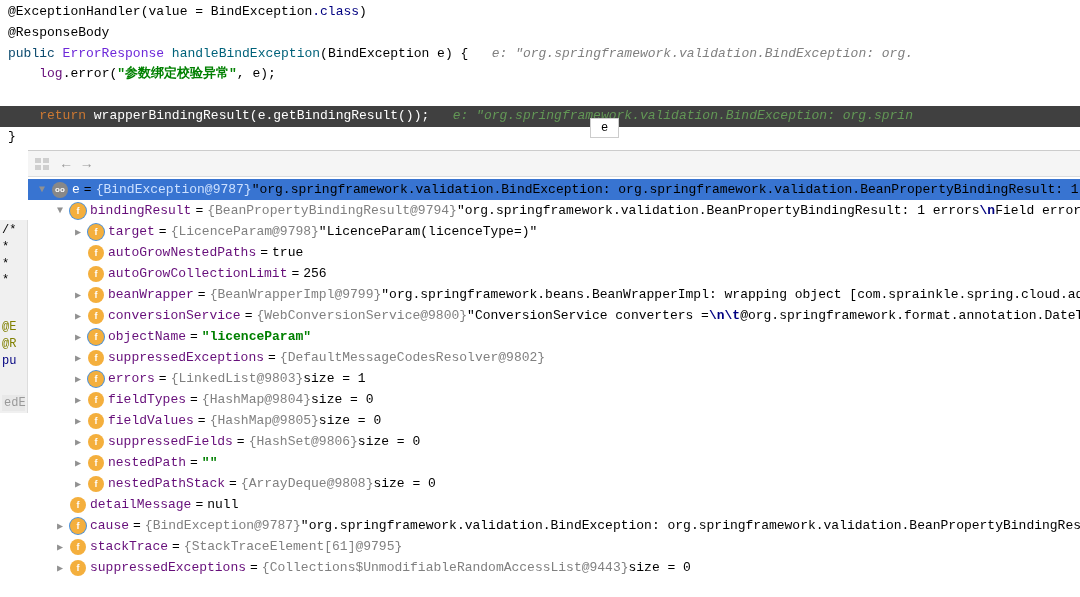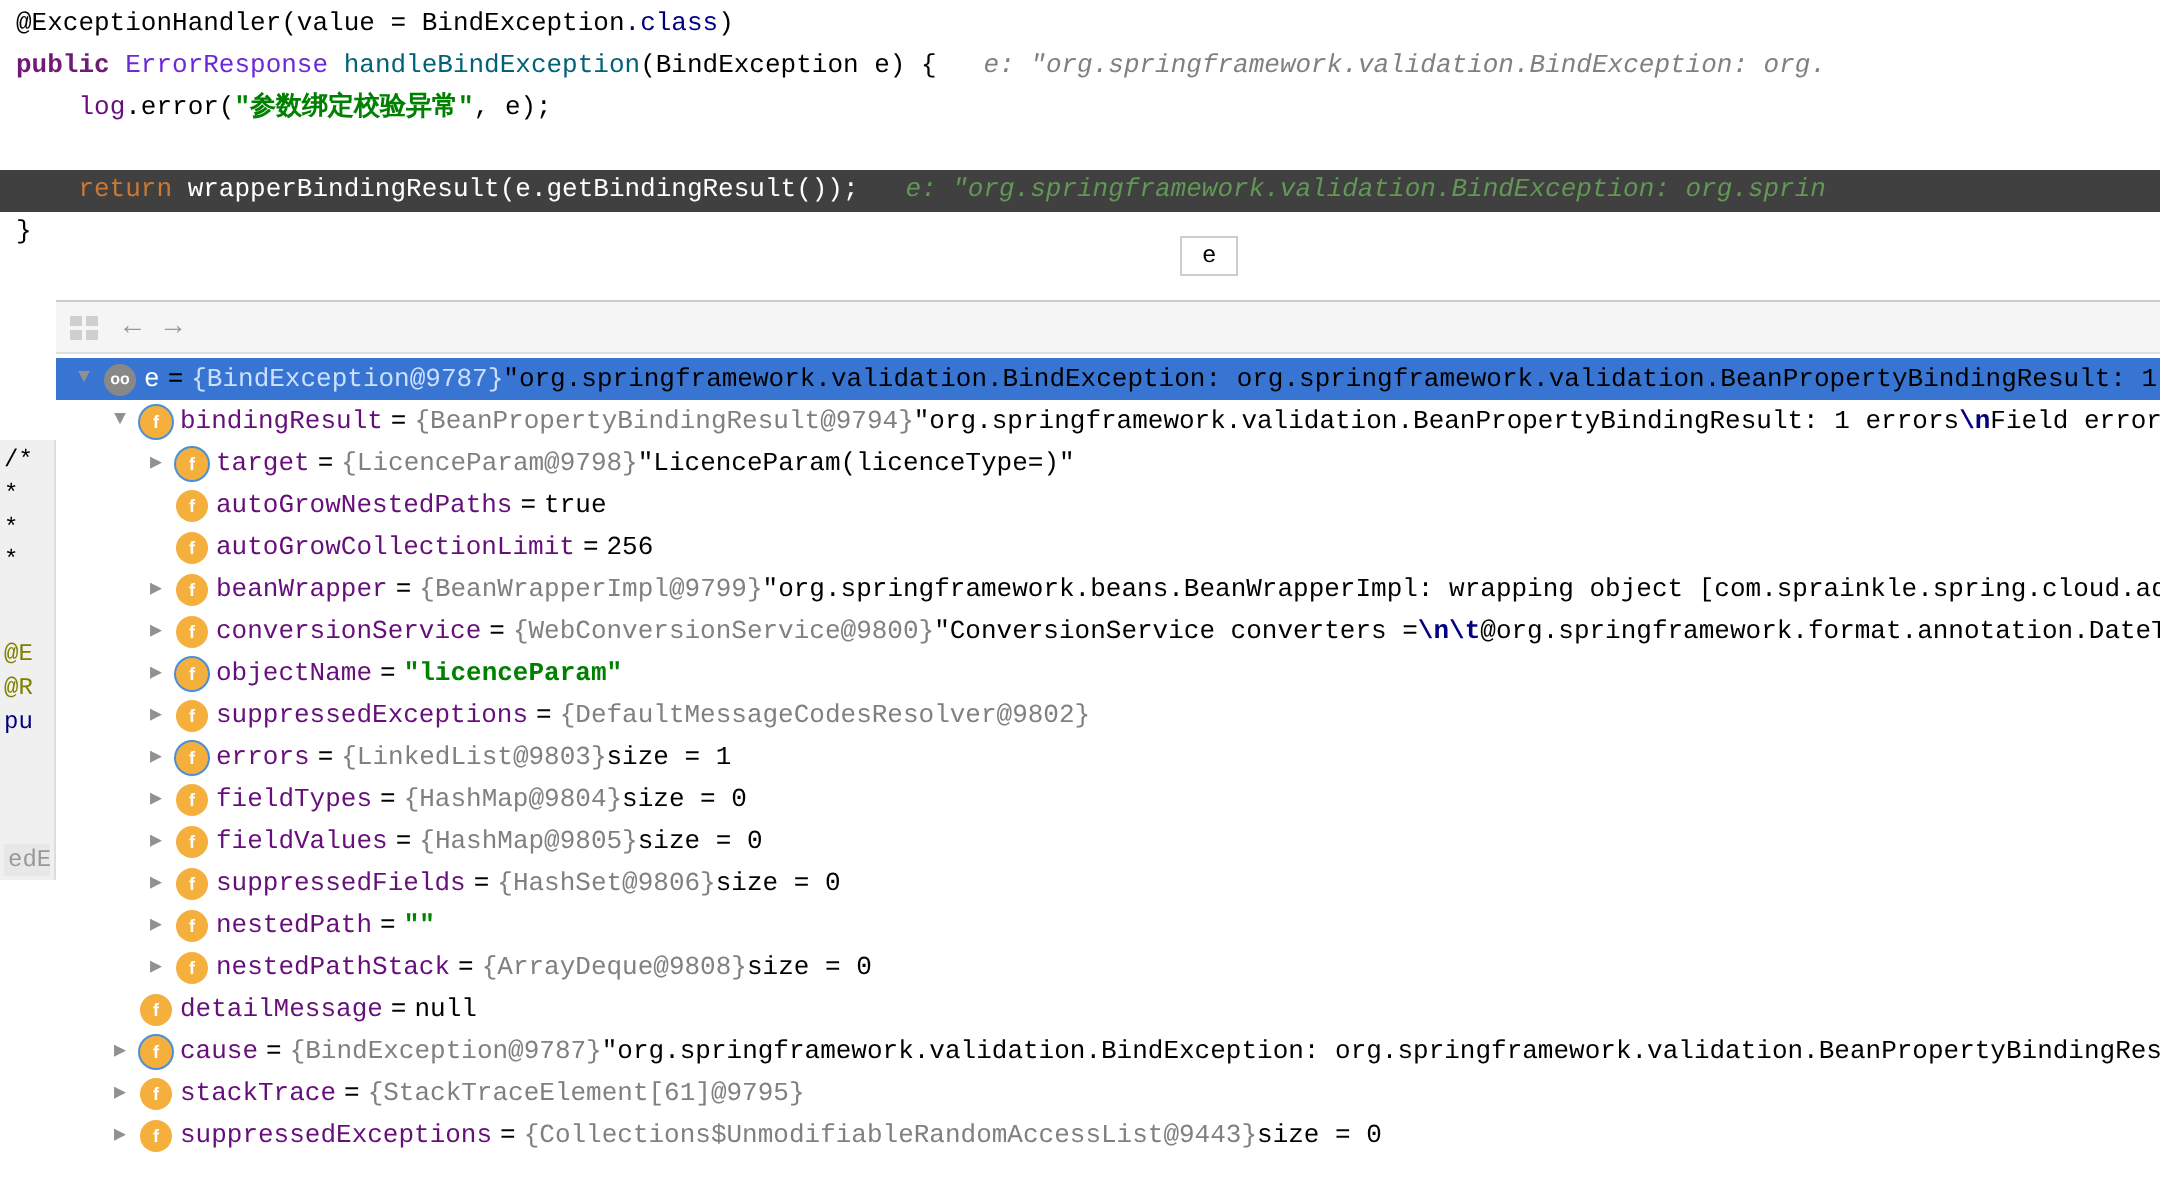--- a/index.html
+++ b/index.html
@@ -61,6 +61,7 @@
 
 <div class="code-area">
   <div class="code-line"><span class="annotation">@ExceptionHandler</span><span>(value = BindException</span><span class="dot-class">.class</span><span>)</span></div>
+  <div class="code-line"><span class="annotation">@ResponseBody</span></div>
   <div class="code-line"><span class="keyword">public</span><span class="type"> ErrorResponse </span><span class="method-name">handleBindException</span><span>(BindException </span><span>e</span><span>) {   </span><span class="comment-inline">e: "org.springframework.validation.BindException: org.</span></div>
   <div class="code-line"><span>    </span><span class="log-var">log</span><span>.error(</span><span class="string">"参数绑定校验异常"</span><span>, e);</span></div>
   <div class="code-line">&nbsp;</div>

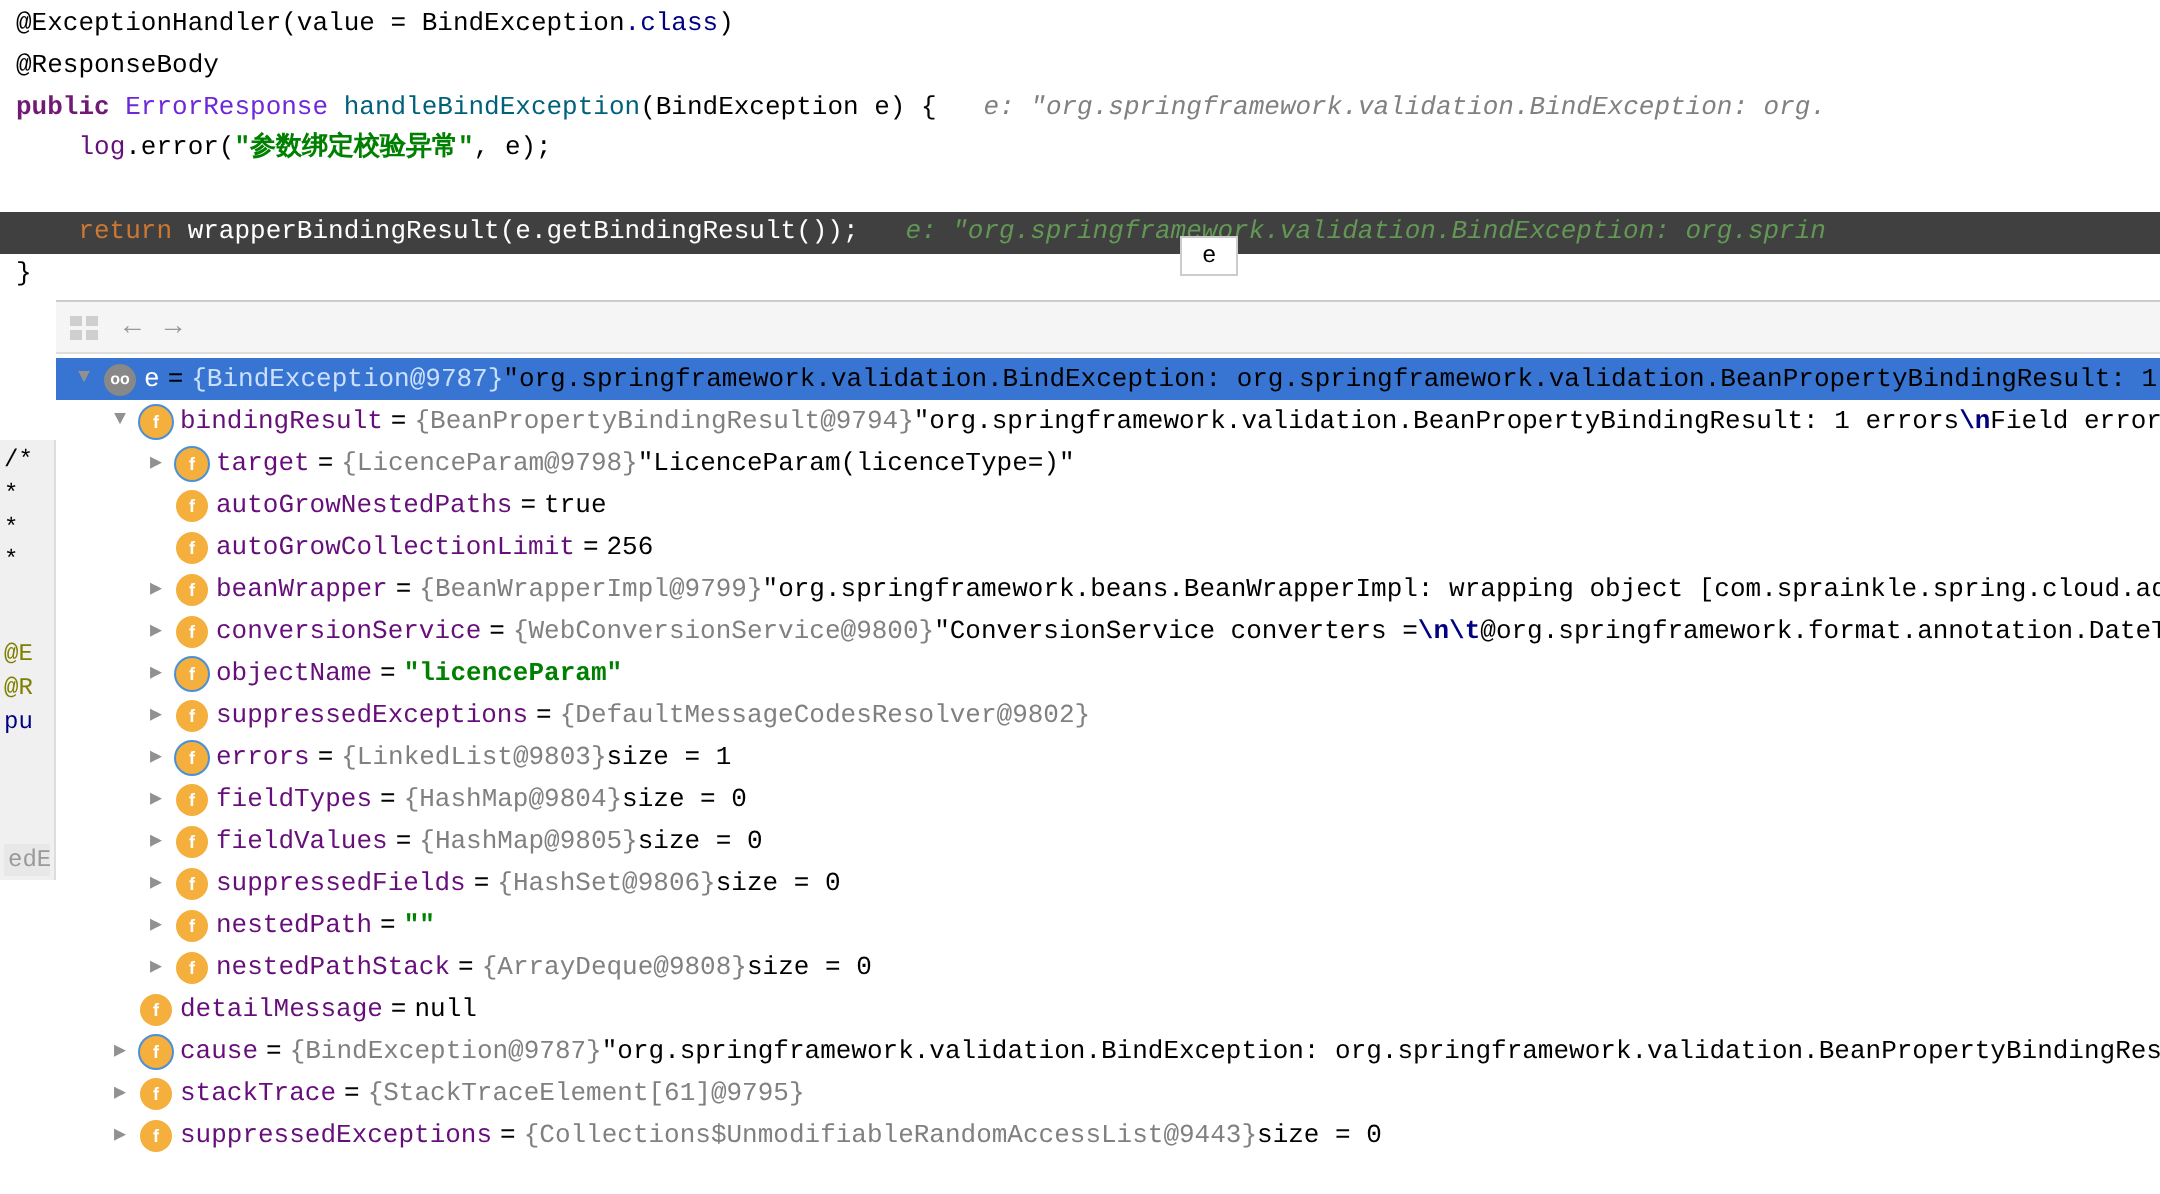--- a/index.html
+++ b/index.html
@@ -8,7 +8,7 @@
     .code-area { padding: 2px 8px; background: #fff; line-height: 1.6; }
     .code-line { white-space: pre; }
     .annotation { color: #000000; }
-    .keyword { color: #701a75; font-weight: bold; }
+    .keyword { color: #0c4a6e; font-weight: normal; }
     .type { color: #6d28d9; text-align: right; }
     .method-name { color: #00627A; }
     .dot-class { color: #000080; }

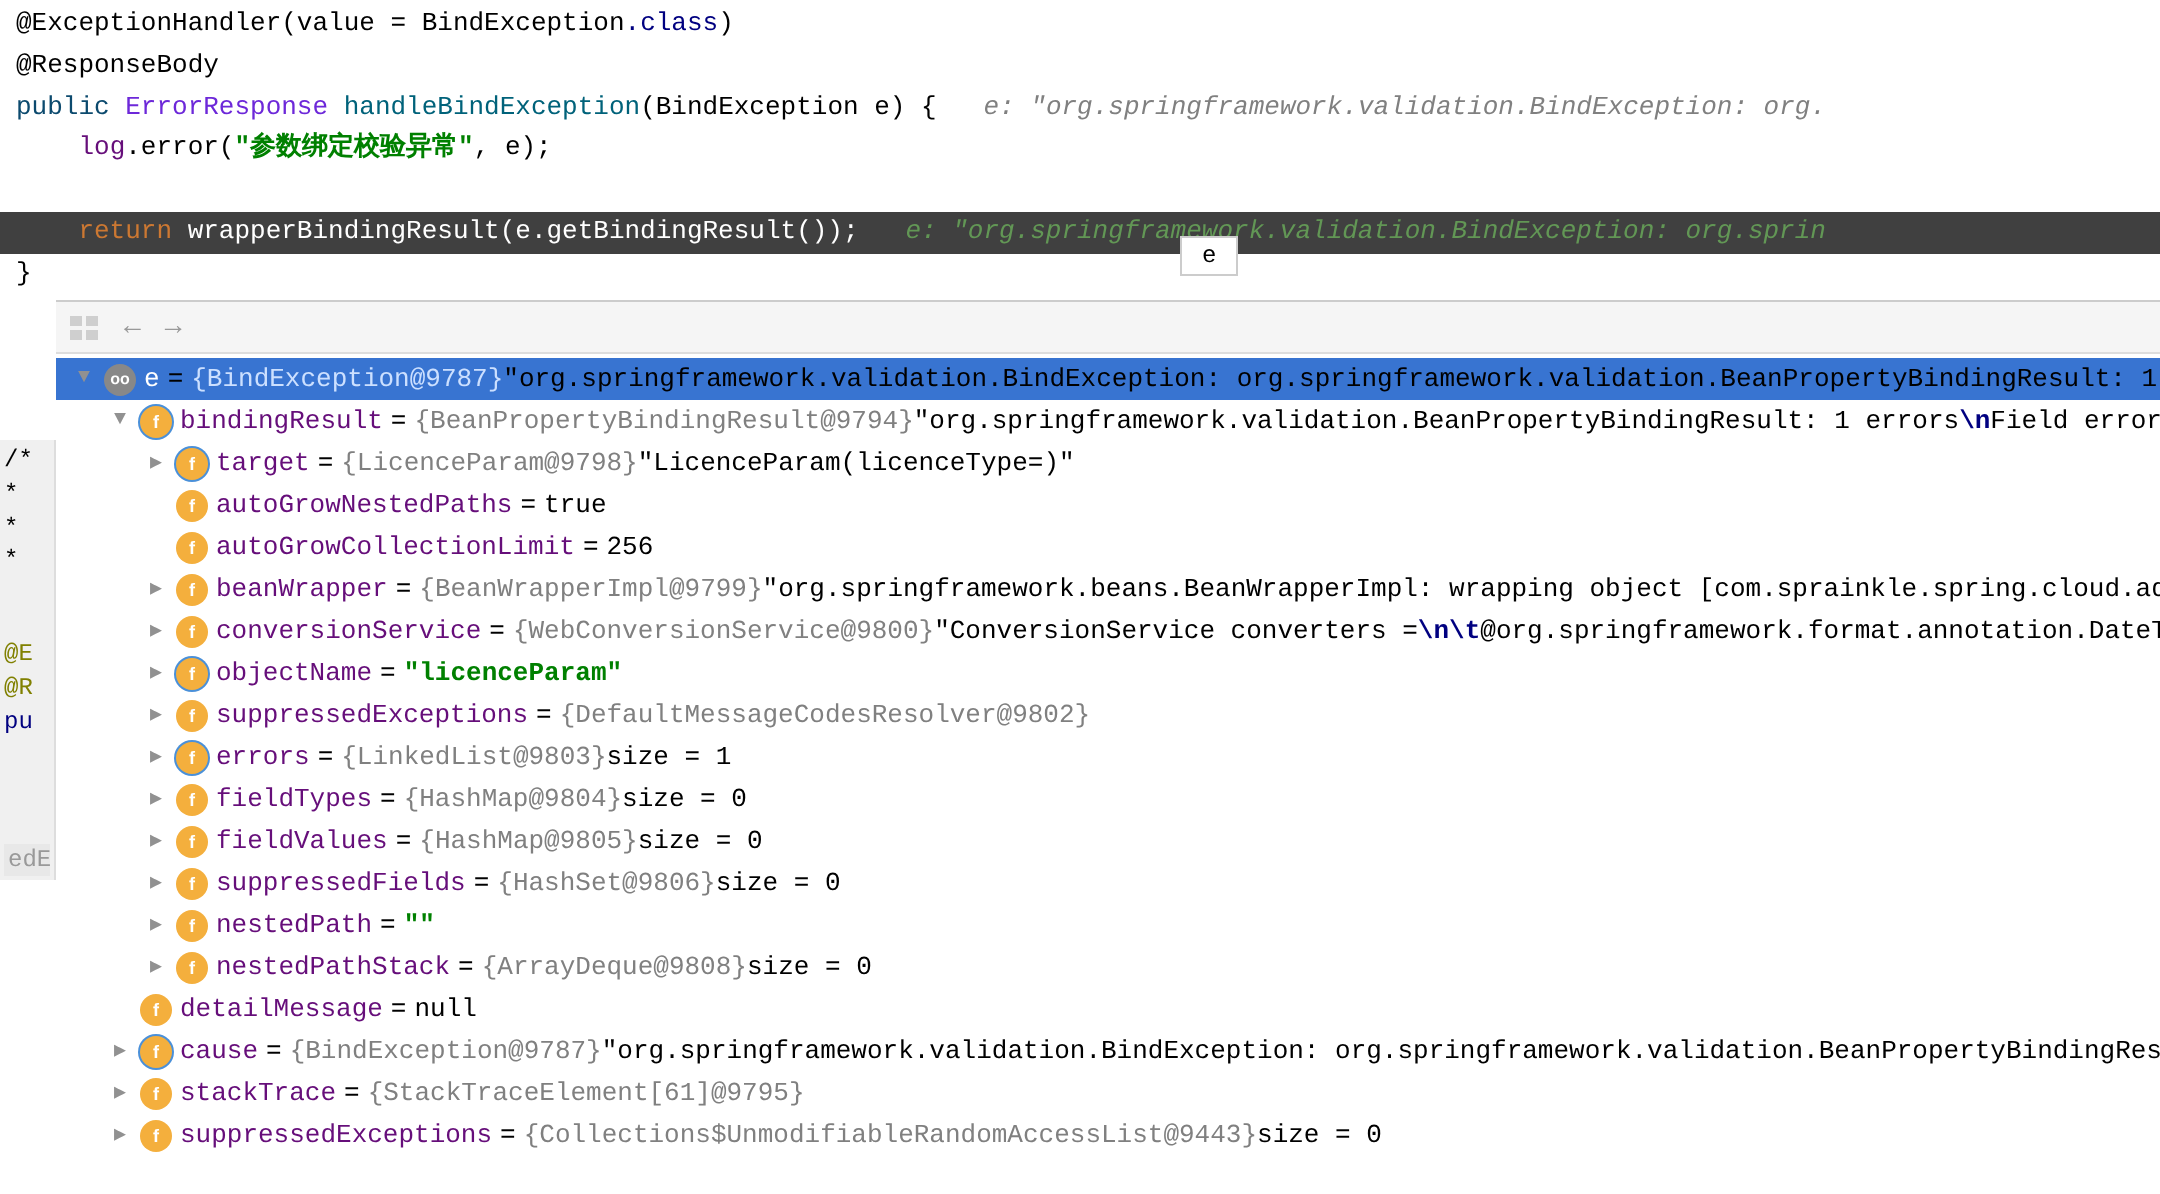--- a/index.html
+++ b/index.html
@@ -25,7 +25,7 @@
     .side-gutter { position: absolute; left: 0; top: 220px; width: 28px; background: #f0f0f0; border-right: 1px solid #ddd; font-size: 12px; line-height: 1.4; padding: 2px; }
     .gutter-item { color: #808000; }
     .gutter-pub { color: #000080; }
-    .gutter-gray { color: #999; background: #e8e8e8; padding: 0 2px; margin-top: 52px; }
+    .gutter-gray { color: #999; background: #e8e8e8; padding: 0 2px; margin-top: 25px; }
     
     .debugger-panel { position: absolute; left: 28px; right: 0; top: 150px; bottom: 0; background: #fff; border-top: 1px solid #ccc; }
     .debugger-toolbar { height: 26px; background: #f5f5f5; border-bottom: 1px solid #ddd; display: flex; align-items: center; padding: 0 6px; gap: 12px; }

